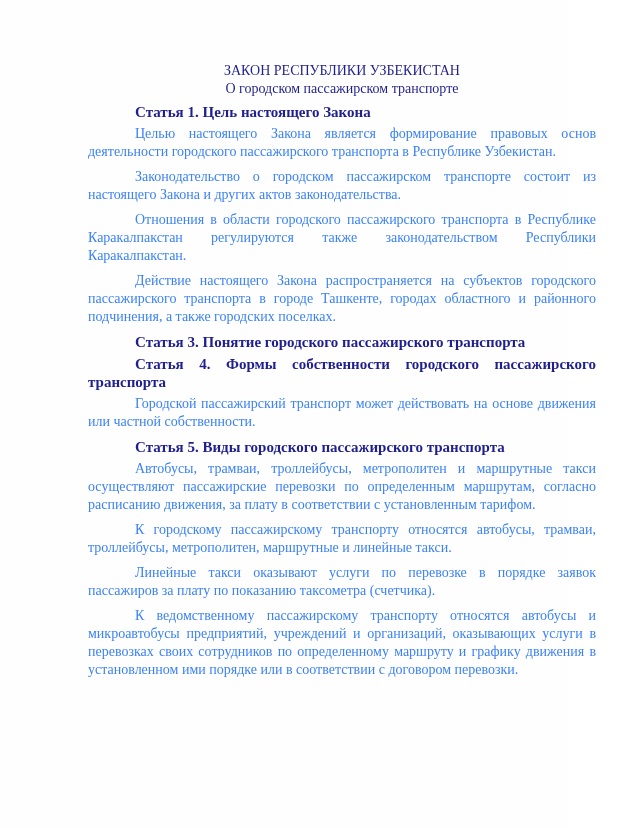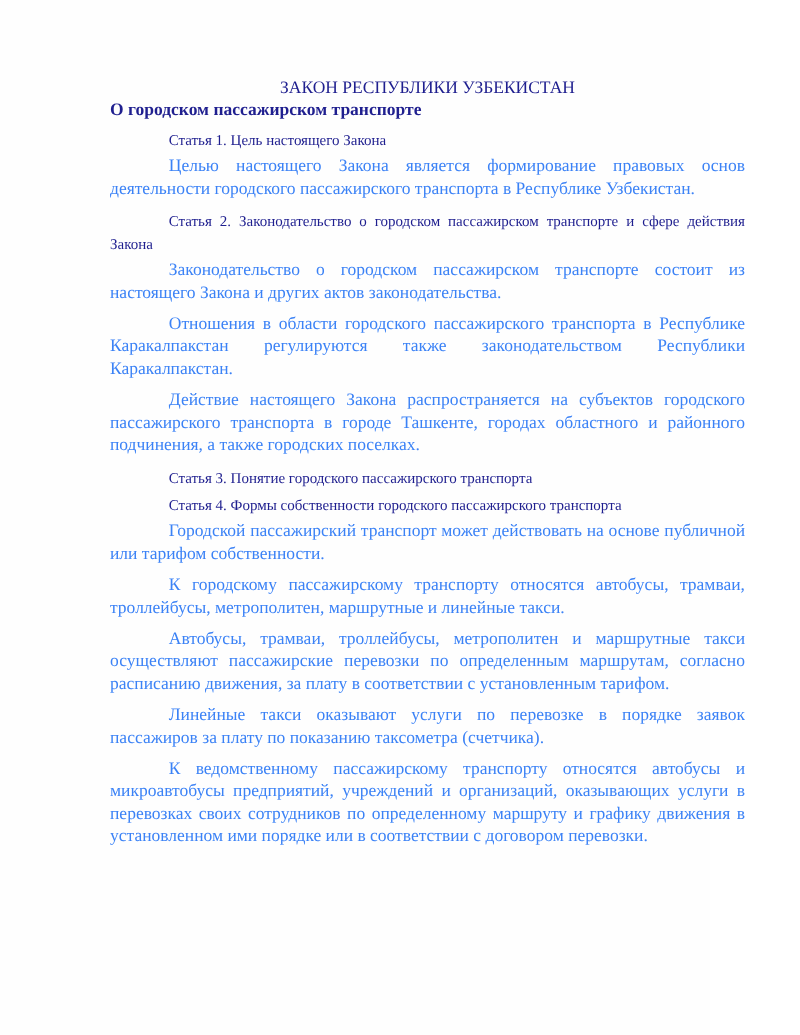--- a/index.html
+++ b/index.html
@@ -35,11 +35,12 @@
       font-weight: normal;
     }
     .subtitle {
+      text-align: center;
       color: #1f1f8f;
       font-size: 14px;
       line-height: 18px;
       margin: 0 0 5px 0;
-      font-weight: bold;
+      font-weight: normal;
     }
     .article-heading {
       color: #1f1f8f;

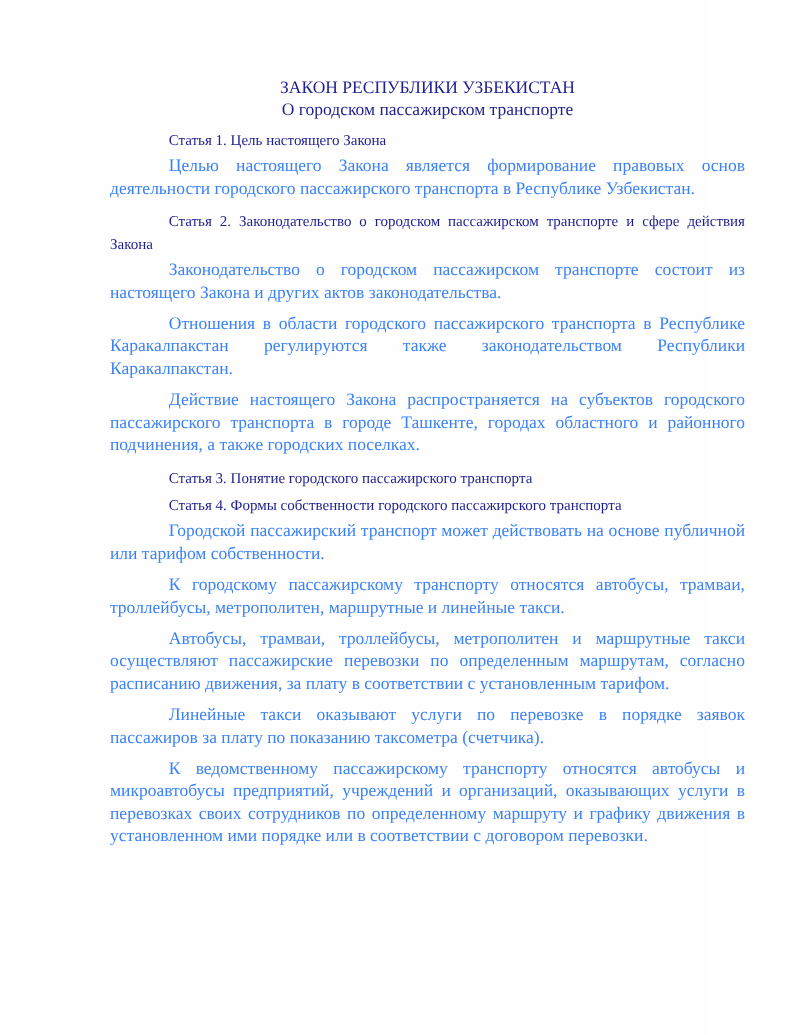--- a/index.html
+++ b/index.html
@@ -44,8 +44,8 @@
     }
     .article-heading {
       color: #1f1f8f;
-      font-weight: normal;
-      font-size: 12px;
+      font-weight: bold;
+      font-size: 15px;
       line-height: 18px;
       margin: 4px 0 4px 0;
       text-indent: 47px;

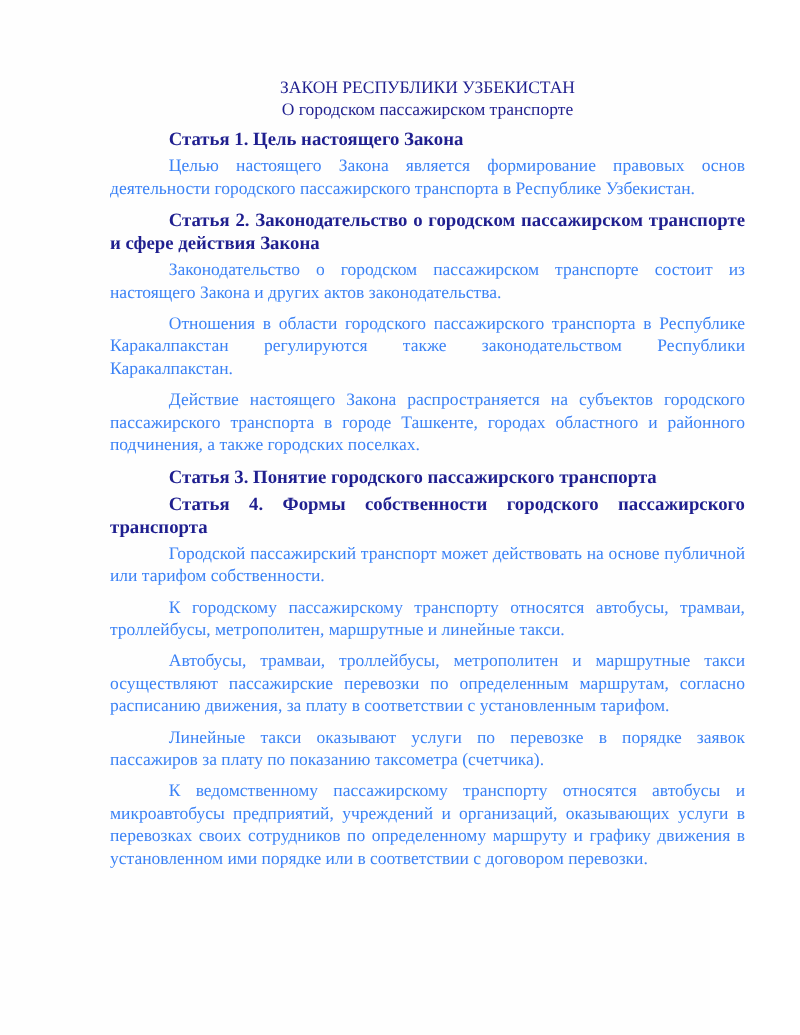--- a/index.html
+++ b/index.html
@@ -74,7 +74,6 @@
     </section>
 
     <section>
-      <h3 class="article-heading">Статья 2. Законодательство о городском пассажирском транспорте и сфере действия Закона</h3>
       <p class="para">Законодательство о городском пассажирском транспорте состоит из настоящего Закона и других актов законодательства.</p>
       <p class="para">Отношения в области городского пассажирского транспорта в Республике Каракалпакстан регулируются также законодательством Республики Каракалпакстан.</p>
       <p class="para">Действие настоящего Закона распространяется на субъектов городского пассажирского транспорта в городе Ташкенте, городах областного и районного подчинения, а также городских поселках.</p>

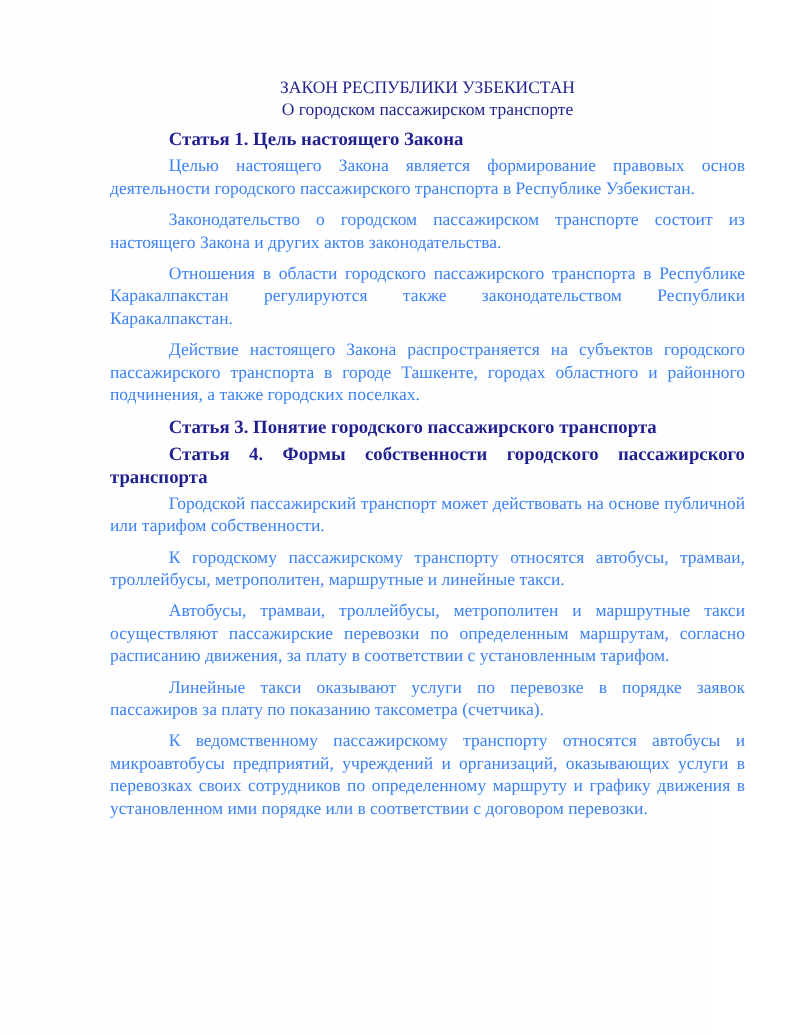--- a/index.html
+++ b/index.html
@@ -85,7 +85,7 @@
 
     <section>
       <h3 class="article-heading">Статья 4. Формы собственности городского пассажирского транспорта</h3>
-      <p class="para">Городской пассажирский транспорт может действовать на основе публичной или тарифом собственности.</p>
+      <p class="para">Городской пассажирский транспорт может действовать на основе движения или частной собственности.</p>
     </section>
 
     <section>

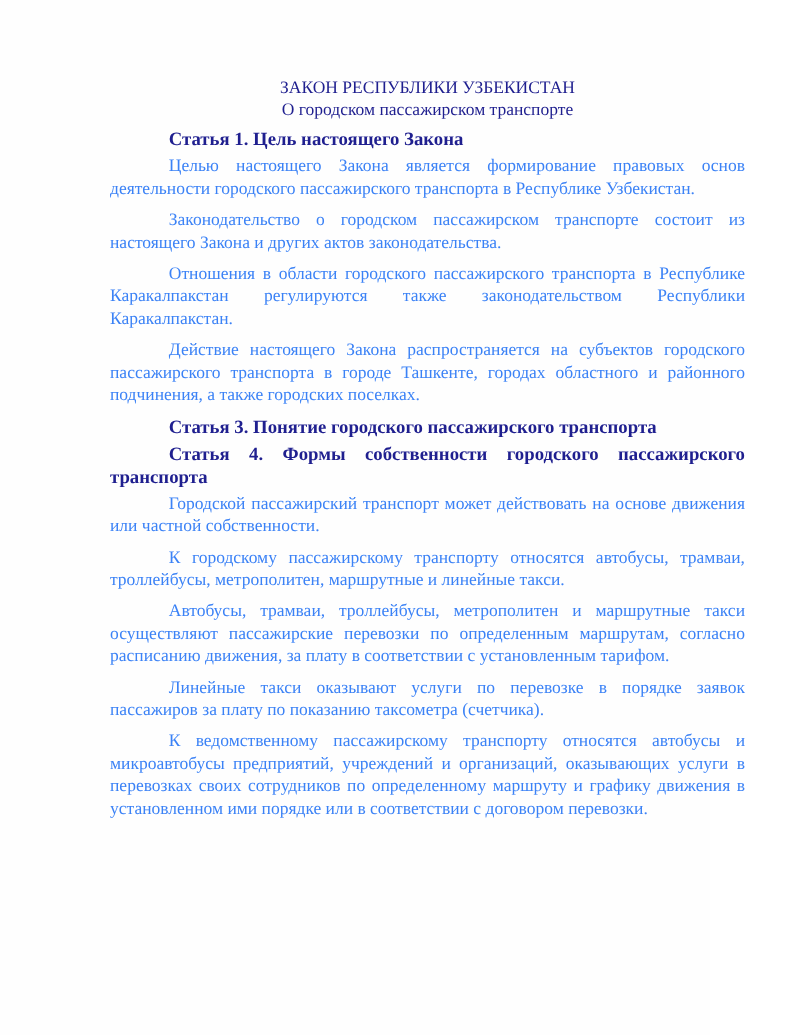--- a/index.html
+++ b/index.html
@@ -89,6 +89,7 @@
     </section>
 
     <section>
+      <h3 class="article-heading">Статья 5. Виды городского пассажирского транспорта</h3>
       <p class="para">К городскому пассажирскому транспорту относятся автобусы, трамваи, троллейбусы, метрополитен, маршрутные и линейные такси.</p>
       <p class="para">Автобусы, трамваи, троллейбусы, метрополитен и маршрутные такси осуществляют пассажирские перевозки по определенным маршрутам, согласно расписанию движения, за плату в соответствии с установленным тарифом.</p>
       <p class="para">Линейные такси оказывают услуги по перевозке в порядке заявок пассажиров за плату по показанию таксометра (счетчика).</p>

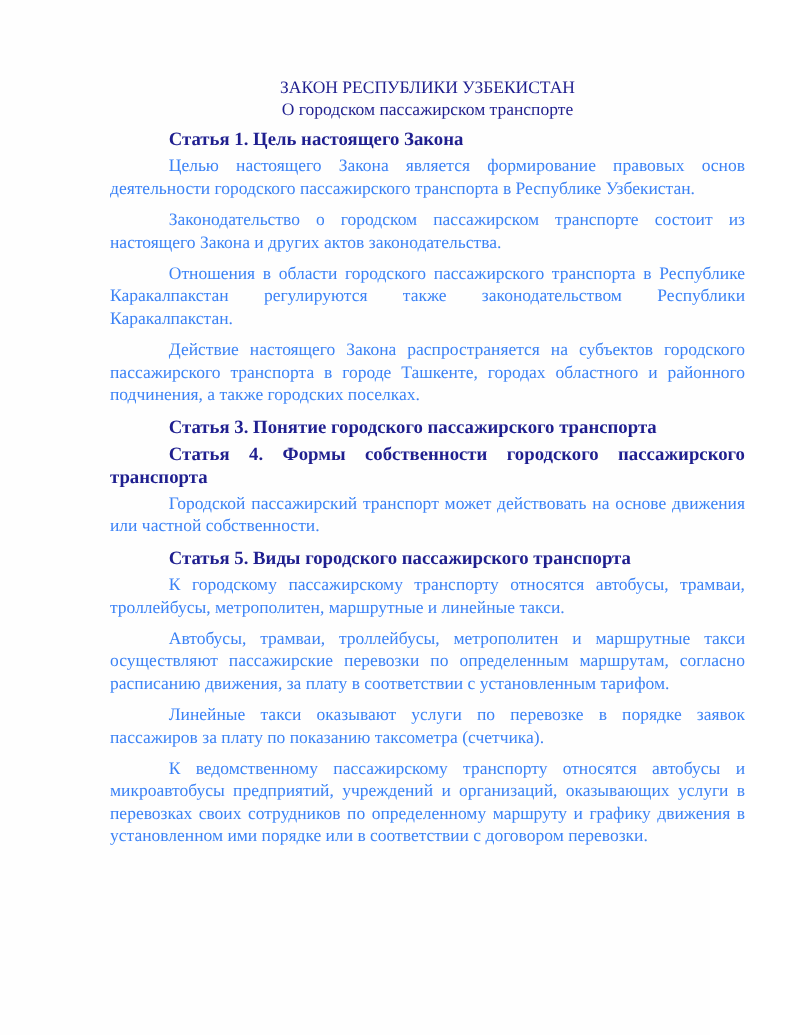--- a/index.html
+++ b/index.html
@@ -90,8 +90,8 @@
 
     <section>
       <h3 class="article-heading">Статья 5. Виды городского пассажирского транспорта</h3>
+      <p class="para">Автобусы, трамваи, троллейбусы, метрополитен и маршрутные такси осуществляют пассажирские перевозки по определенным маршрутам, согласно расписанию движения, за плату в соответствии с установленным тарифом.</p>
       <p class="para">К городскому пассажирскому транспорту относятся автобусы, трамваи, троллейбусы, метрополитен, маршрутные и линейные такси.</p>
-      <p class="para">Автобусы, трамваи, троллейбусы, метрополитен и маршрутные такси осуществляют пассажирские перевозки по определенным маршрутам, согласно расписанию движения, за плату в соответствии с установленным тарифом.</p>
       <p class="para">Линейные такси оказывают услуги по перевозке в порядке заявок пассажиров за плату по показанию таксометра (счетчика).</p>
     </section>
 

